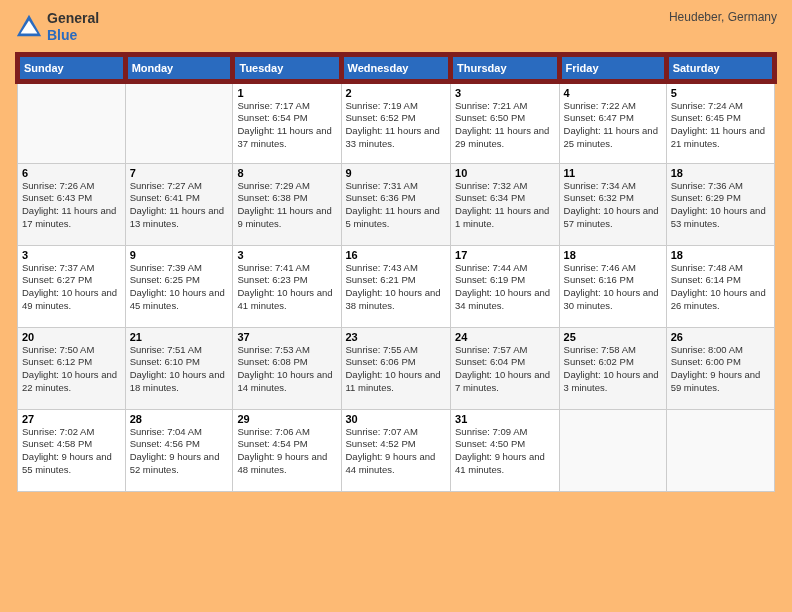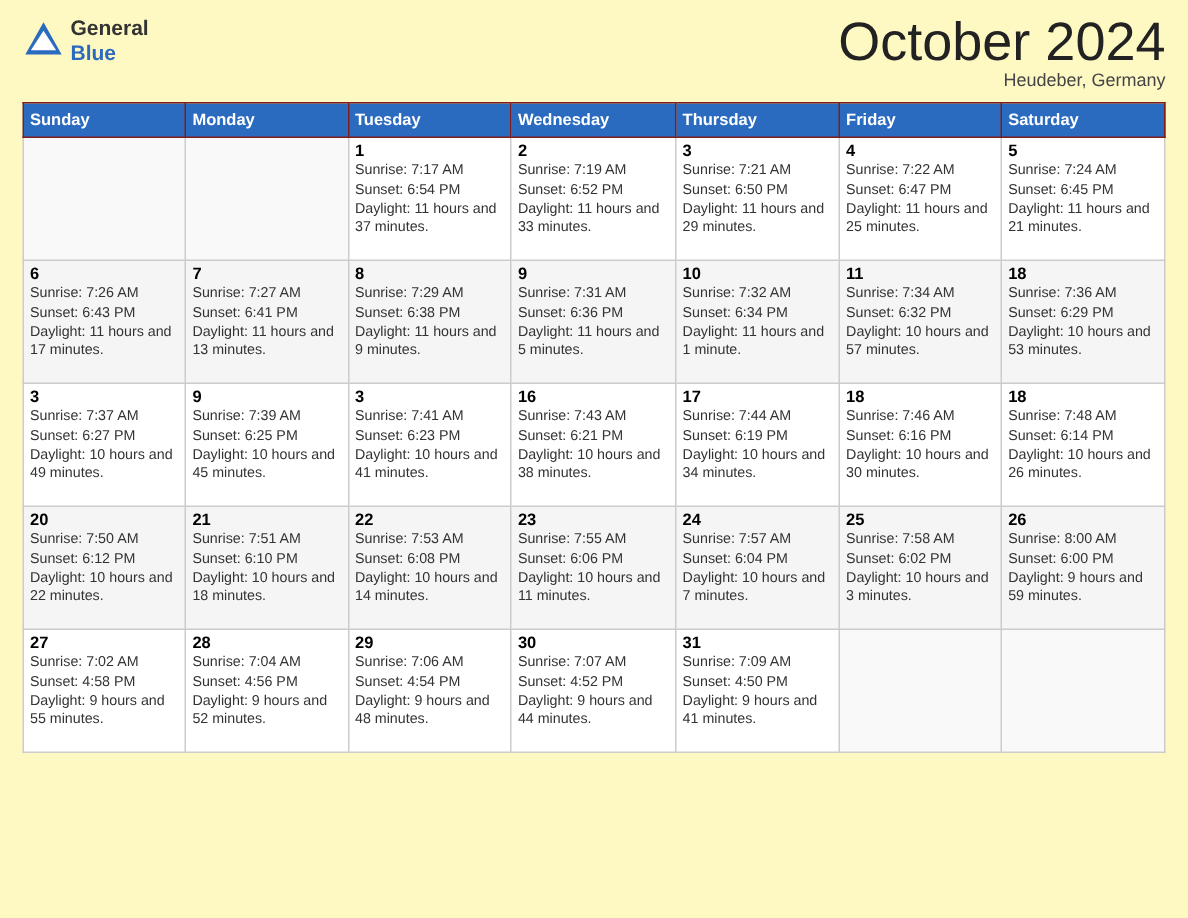--- a/index.html
+++ b/index.html
@@ -14,7 +14,7 @@
       width: 792px;
       height: 612px;
       padding: 10px 15px;
-      background: #fef9c3;
+      background: #fdba74;
     }
     .header {
       display: flex;

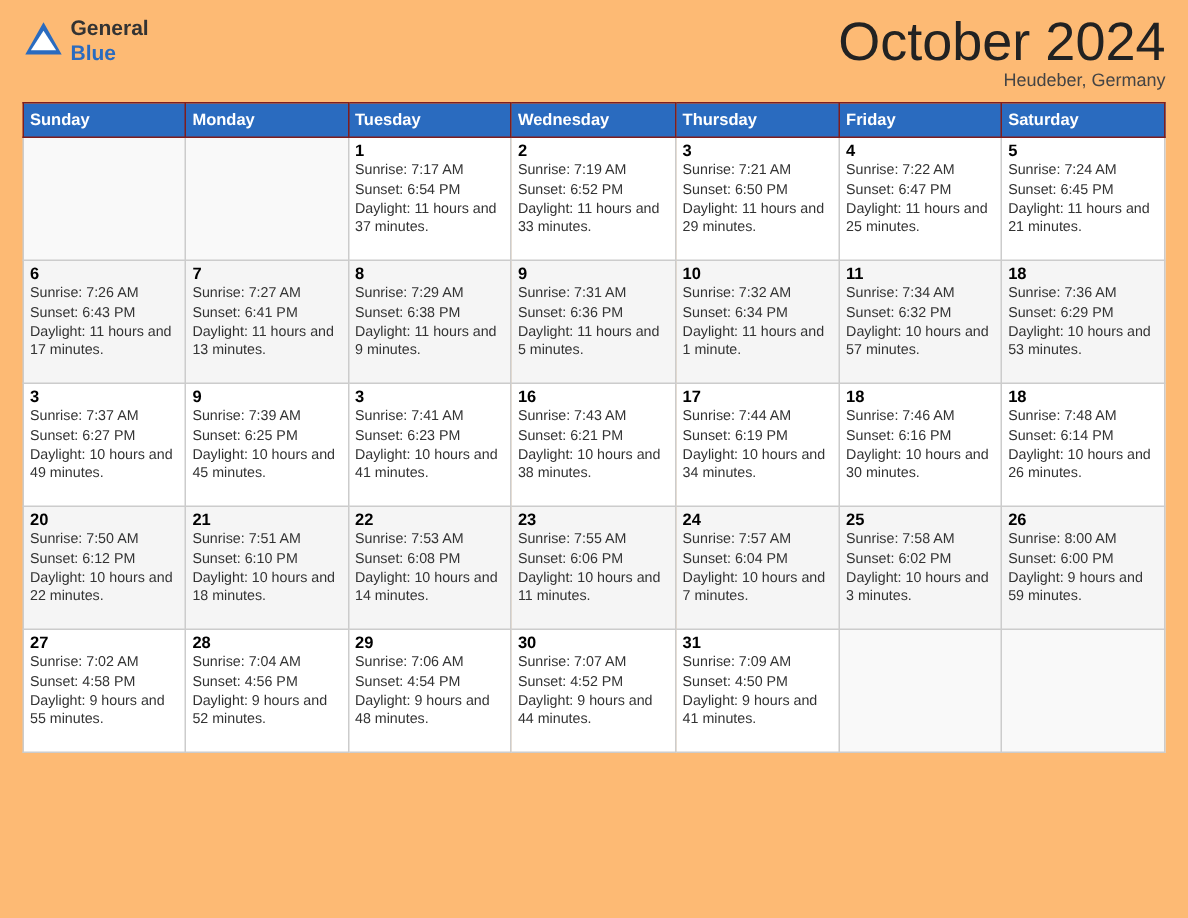--- a/index.html
+++ b/index.html
@@ -106,7 +106,6 @@
       </div>
     </div>
     <div class="title-block">
-      <div class="month-title">October 2024</div>
       <div class="subtitle">Heudeber, Germany</div>
     </div>
   </div>

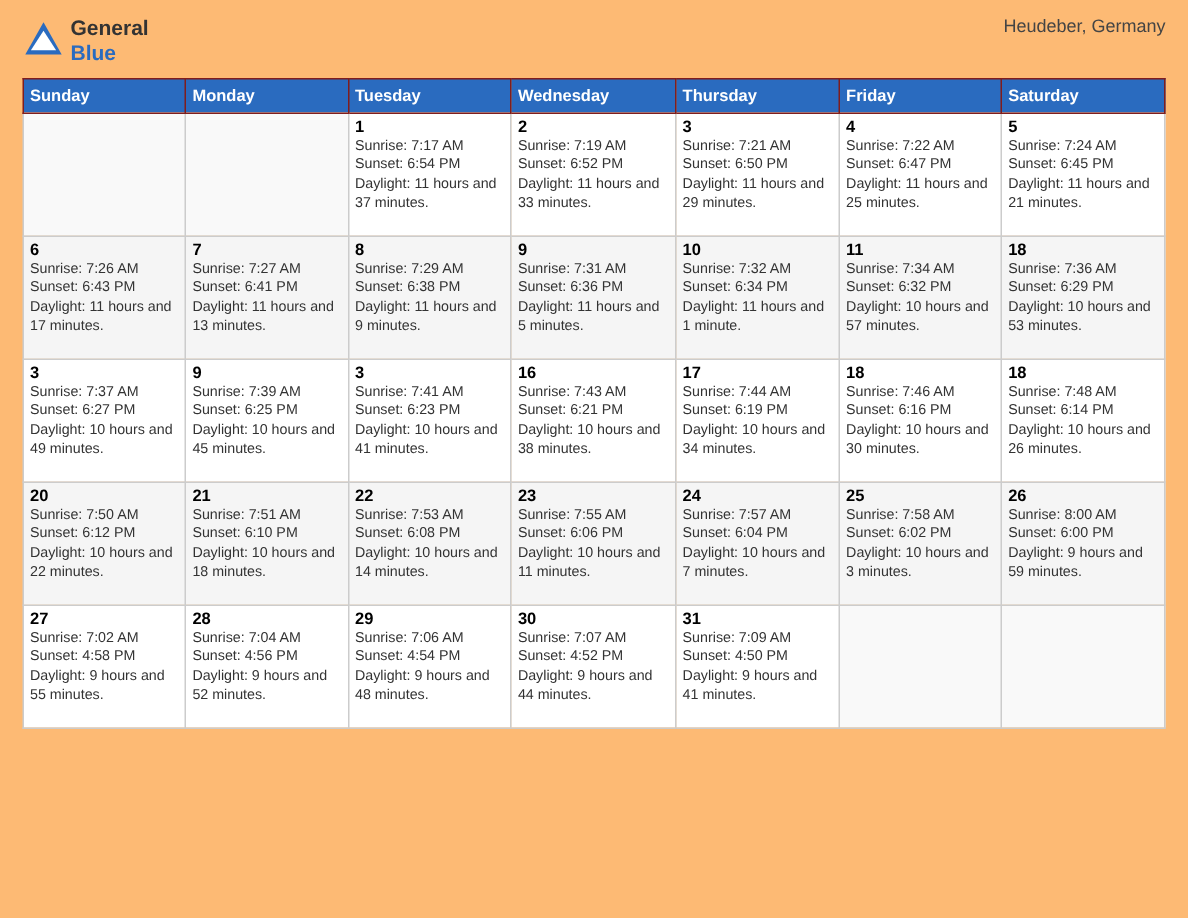--- a/index.html
+++ b/index.html
@@ -56,7 +56,7 @@
       text-align: left;
       font-weight: bold;
       font-size: 11px;
-      border: 1px solid #7f1d1d;
+      border: 5px solid #7f1d1d;
       margin-top: 32px;
     }
     .calendar tbody tr td {

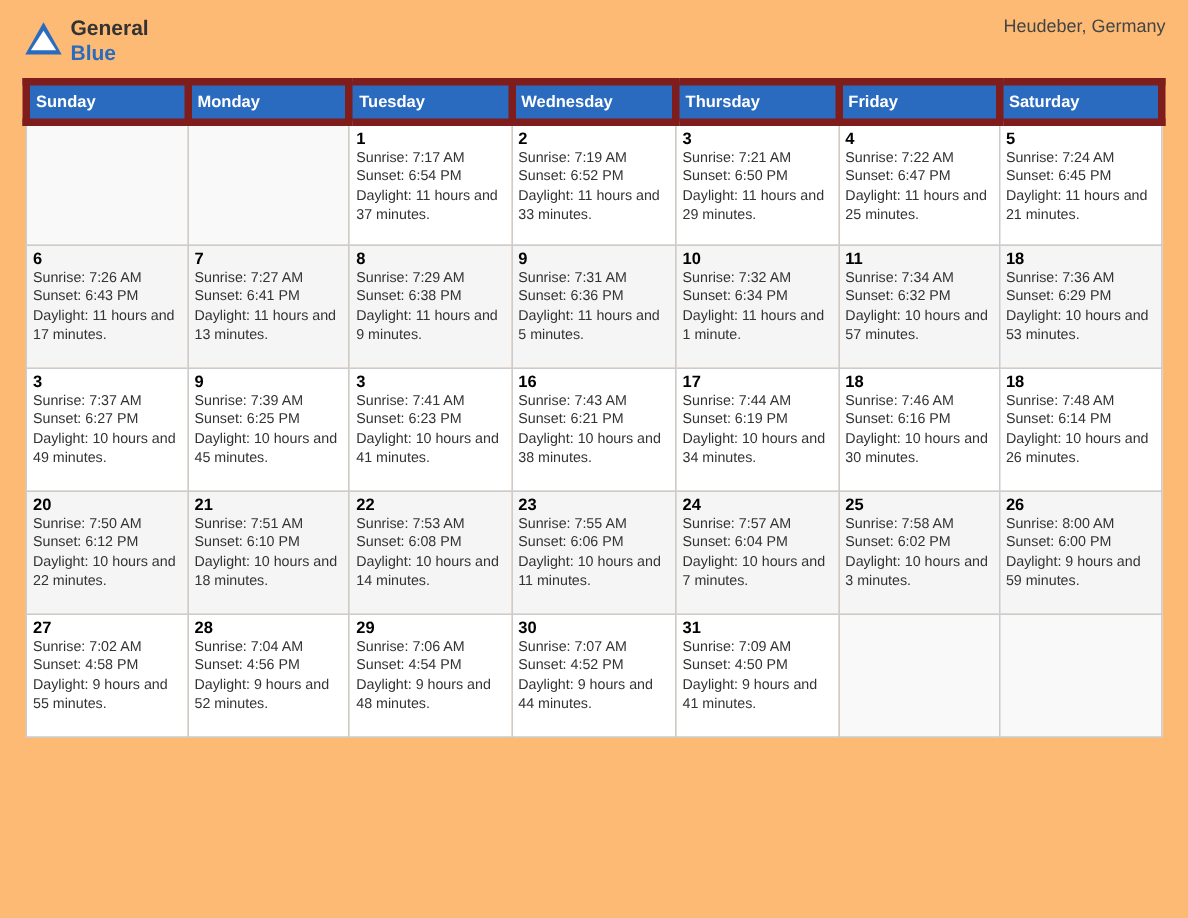--- a/index.html
+++ b/index.html
@@ -218,7 +218,7 @@
             <div class="day-info">Sunrise: 7:51 AM<br>Sunset: 6:10 PM<br>Daylight: 10 hours and 18 minutes.</div>
           </td>
           <td>
-            <span class="day-num">22</span>
+            <span class="day-num">37</span>
             <div class="day-info">Sunrise: 7:53 AM<br>Sunset: 6:08 PM<br>Daylight: 10 hours and 14 minutes.</div>
           </td>
           <td>

